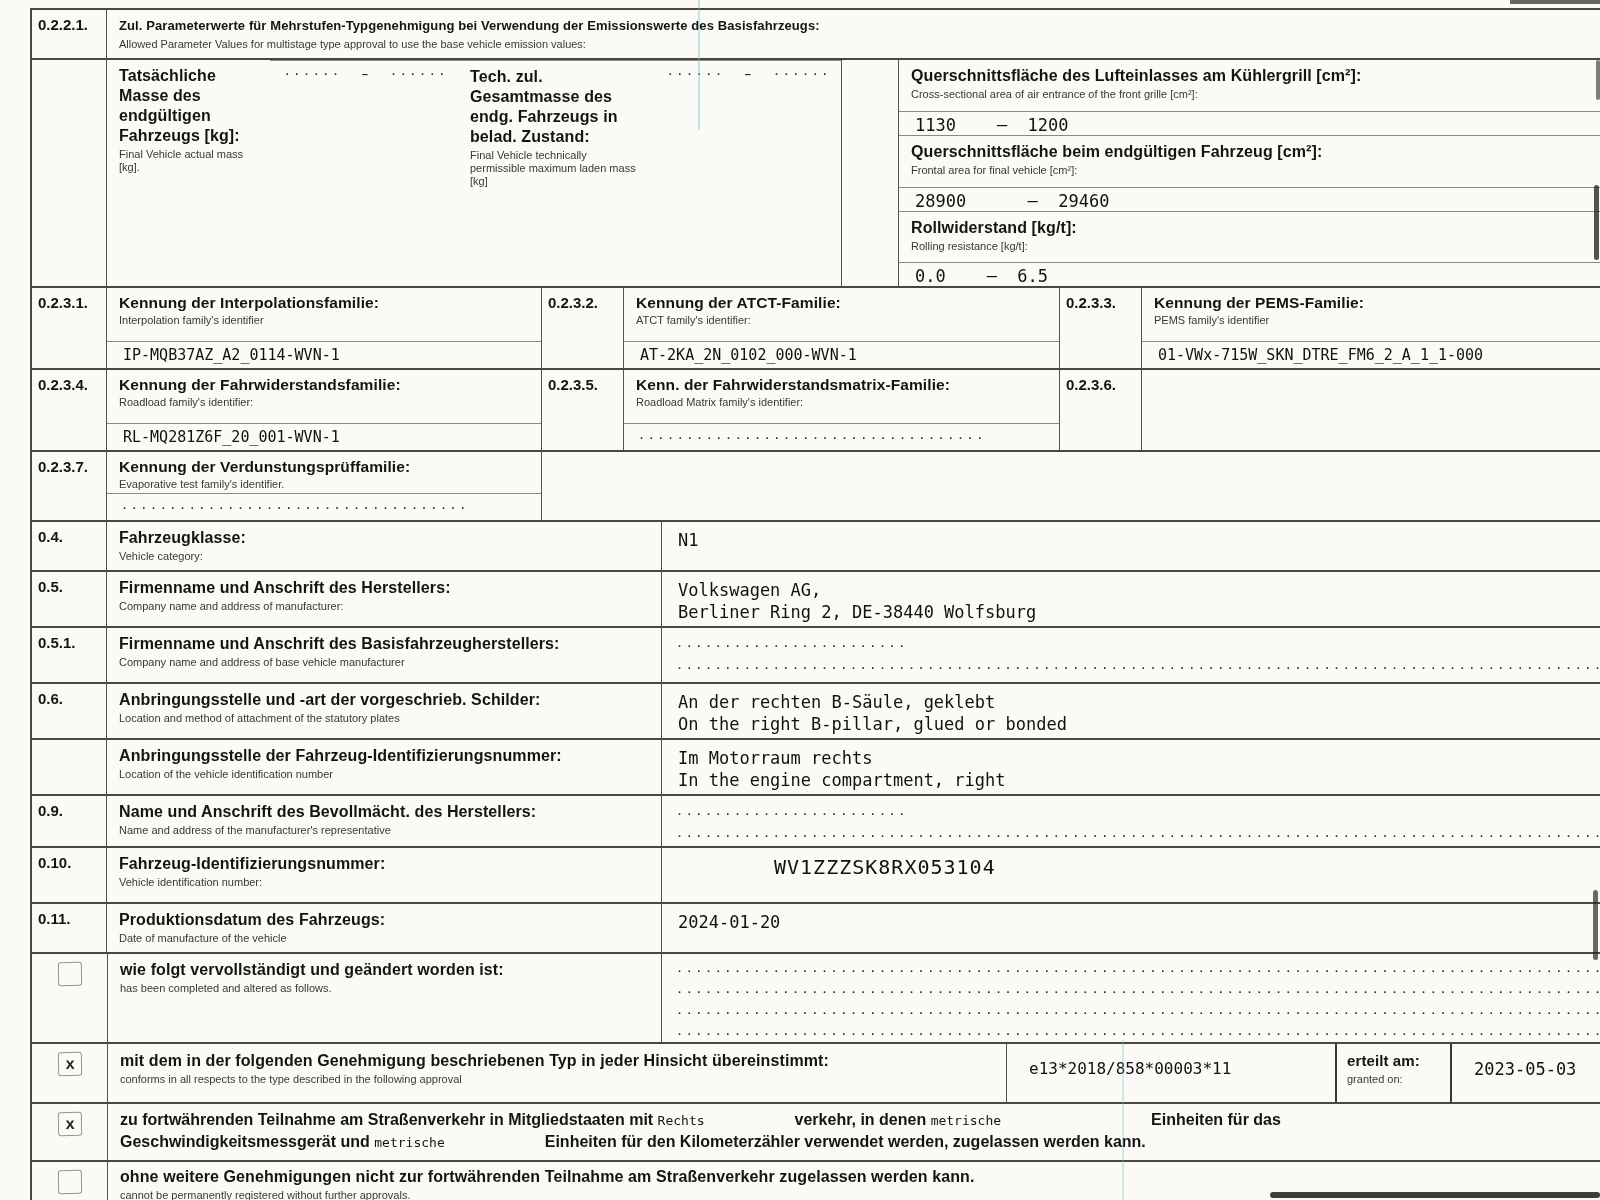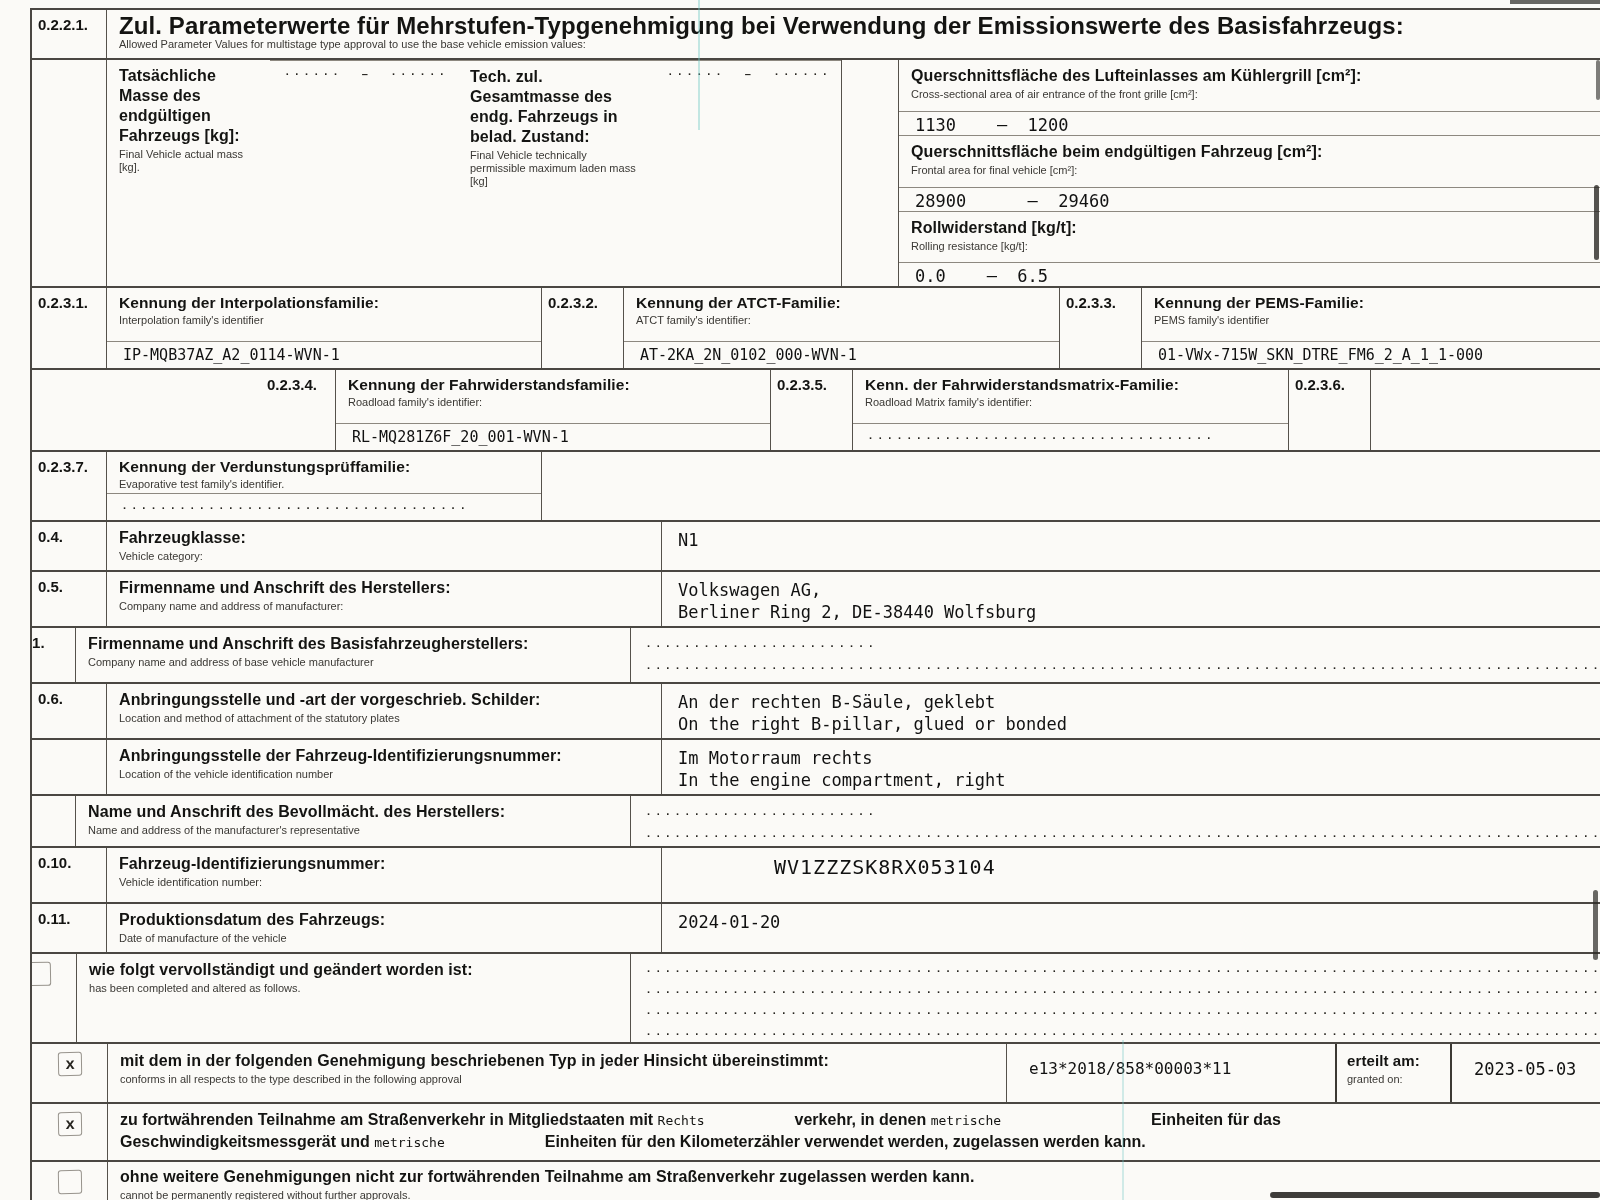--- a/index.html
+++ b/index.html
@@ -7,7 +7,7 @@
        font-family:"Liberation Sans",sans-serif;color:#141412;}
   .tbl{position:absolute;left:30px;top:8px;width:1570px;
        border-top:2px solid #4a4742;border-left:2px solid #4a4742;box-sizing:border-box;}
-  .row{display:flex;border-bottom:2px solid #4a4742;box-sizing:border-box;overflow:hidden;justify-content:center;}
+  .row{display:flex;border-bottom:2px solid #4a4742;box-sizing:border-box;overflow:hidden;}
   .numcol{flex:0 0 75px;border-right:1.5px solid #55514b;box-sizing:border-box;
           font-weight:bold;font-size:15px;padding:6px 2px 0 6px;}
   .de{font-weight:bold;font-size:16px;line-height:20px;letter-spacing:.1px;}

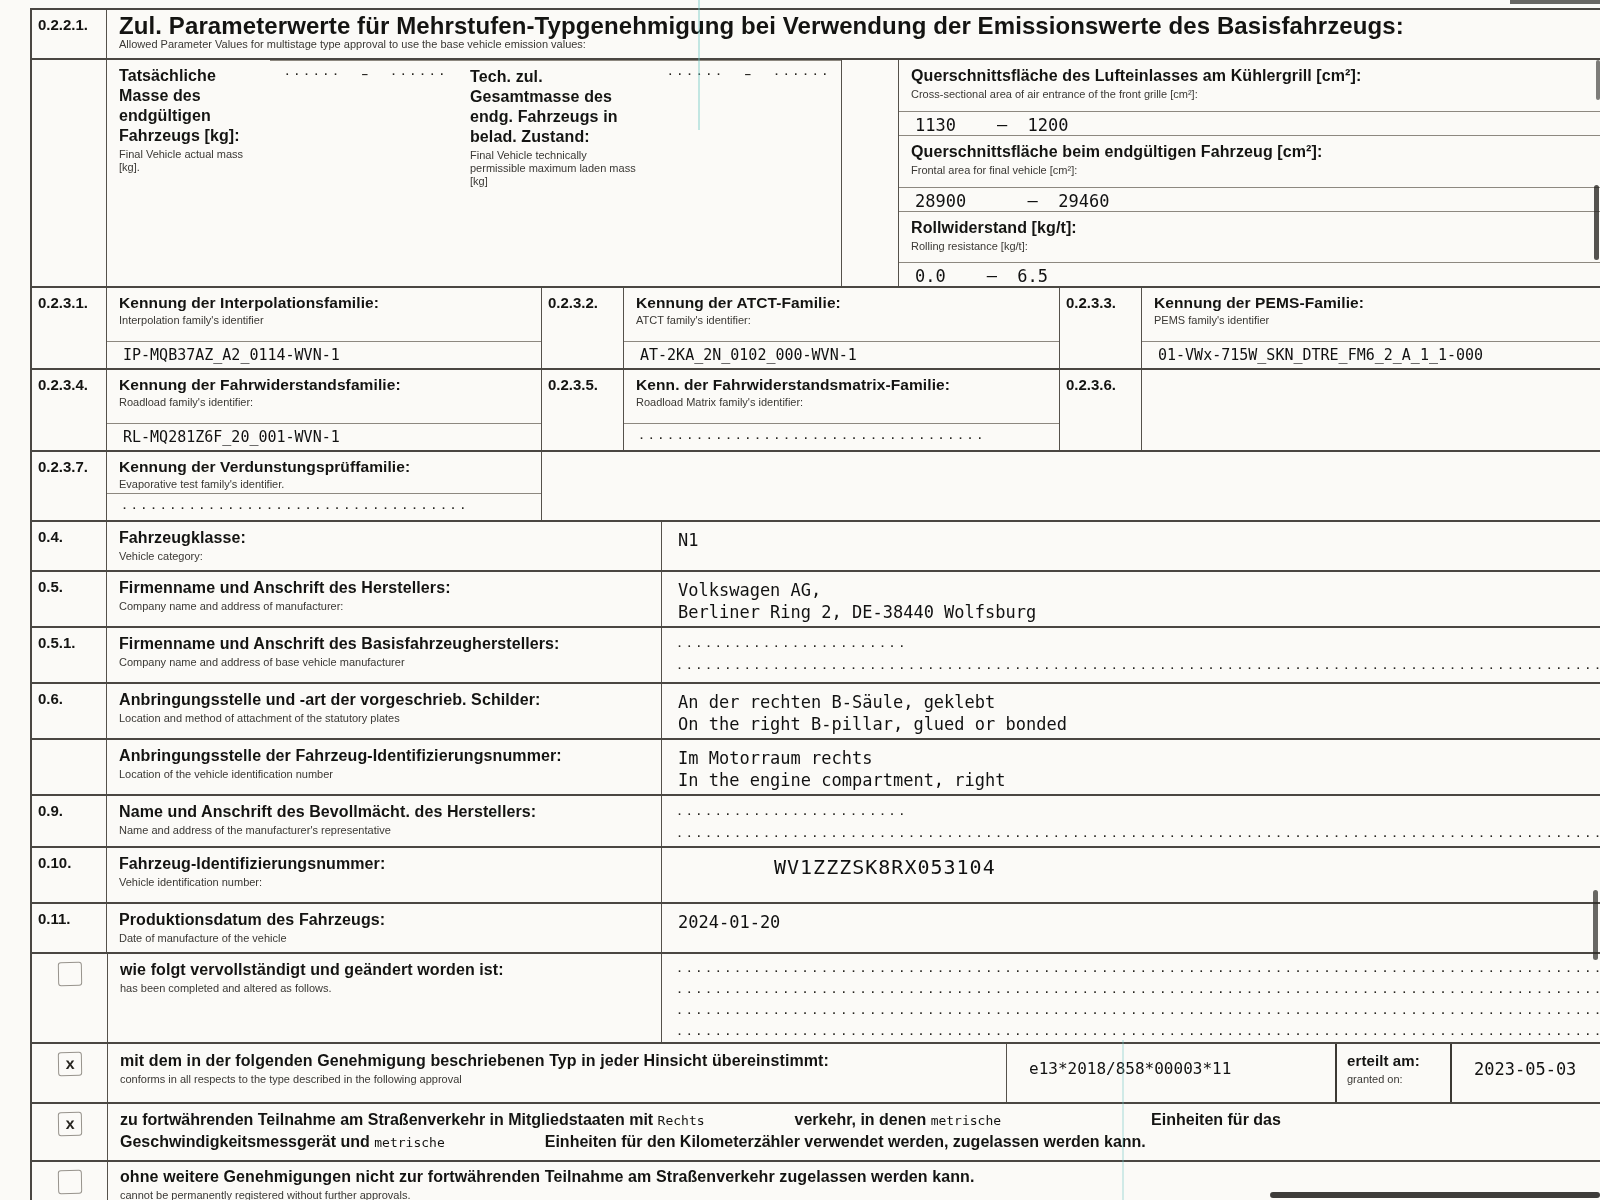--- a/index.html
+++ b/index.html
@@ -18,7 +18,7 @@
   .rule-top{border-top:1.2px solid #8d8880;}
   
   .hdr-content{flex:1;padding:6px 8px 0 12px;box-sizing:border-box;}
-  .hdr-content .de{font-size:24px;}
+  .hdr-content .de{font-size:13px;}
   
   .t2-left{flex:0 0 735px;border-right:1.5px solid #55514b;box-sizing:border-box;display:flex;flex-direction:row;}
   .t2-gap{flex:0 0 57px;border-right:1.5px solid #55514b;box-sizing:border-box;}

